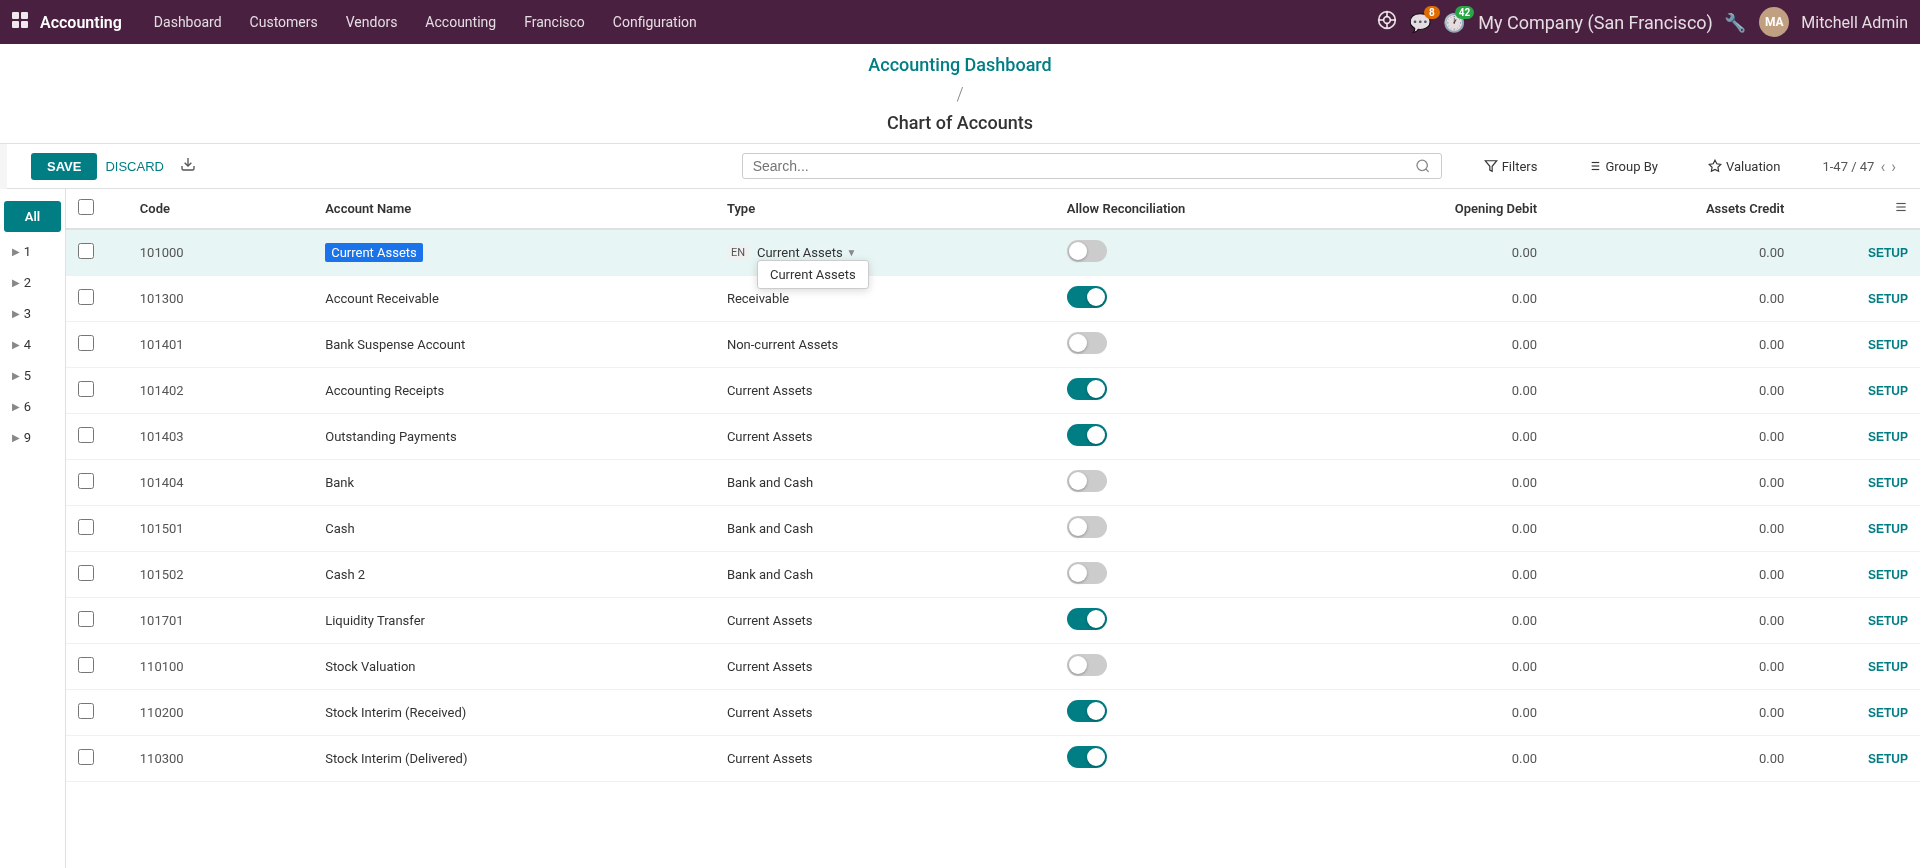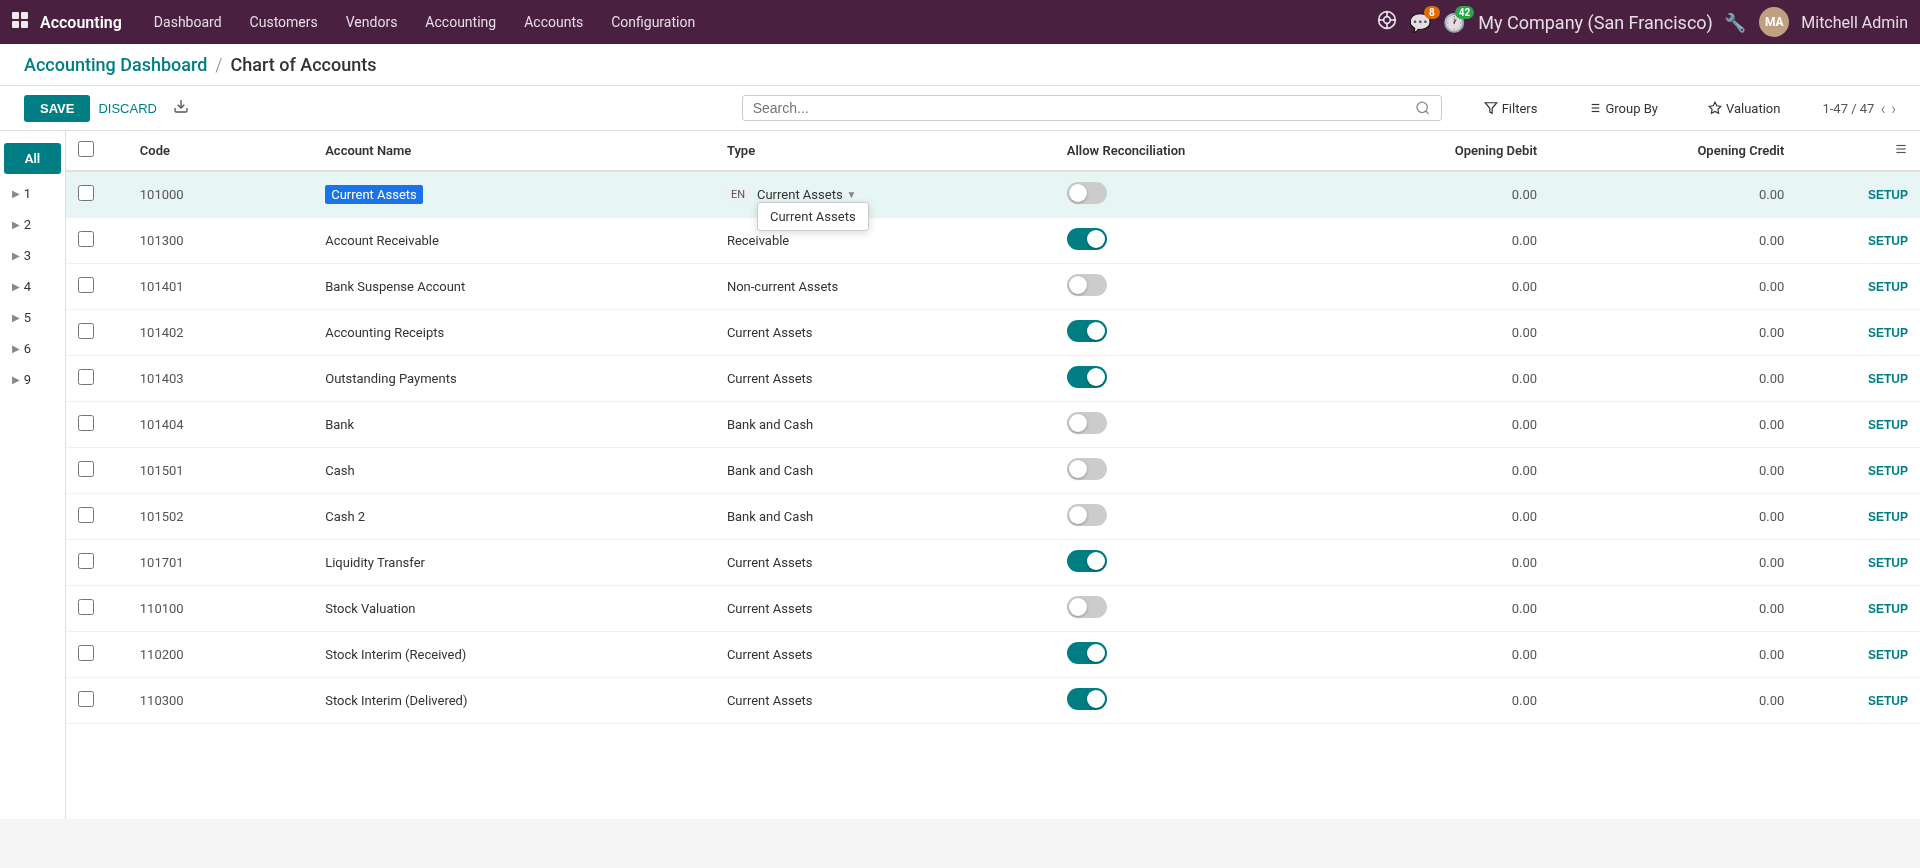--- a/index.html
+++ b/index.html
@@ -315,7 +315,7 @@
   <span class="topnav-item">Customers</span>
   <span class="topnav-item">Vendors</span>
   <span class="topnav-item">Accounting</span>
-  <span class="topnav-item">Accounts</span>
+  <span class="topnav-item">Francisco</span>
   <span class="topnav-item">Configuration</span>
   <div class="topnav-right">
     <span class="topnav-icon-btn">

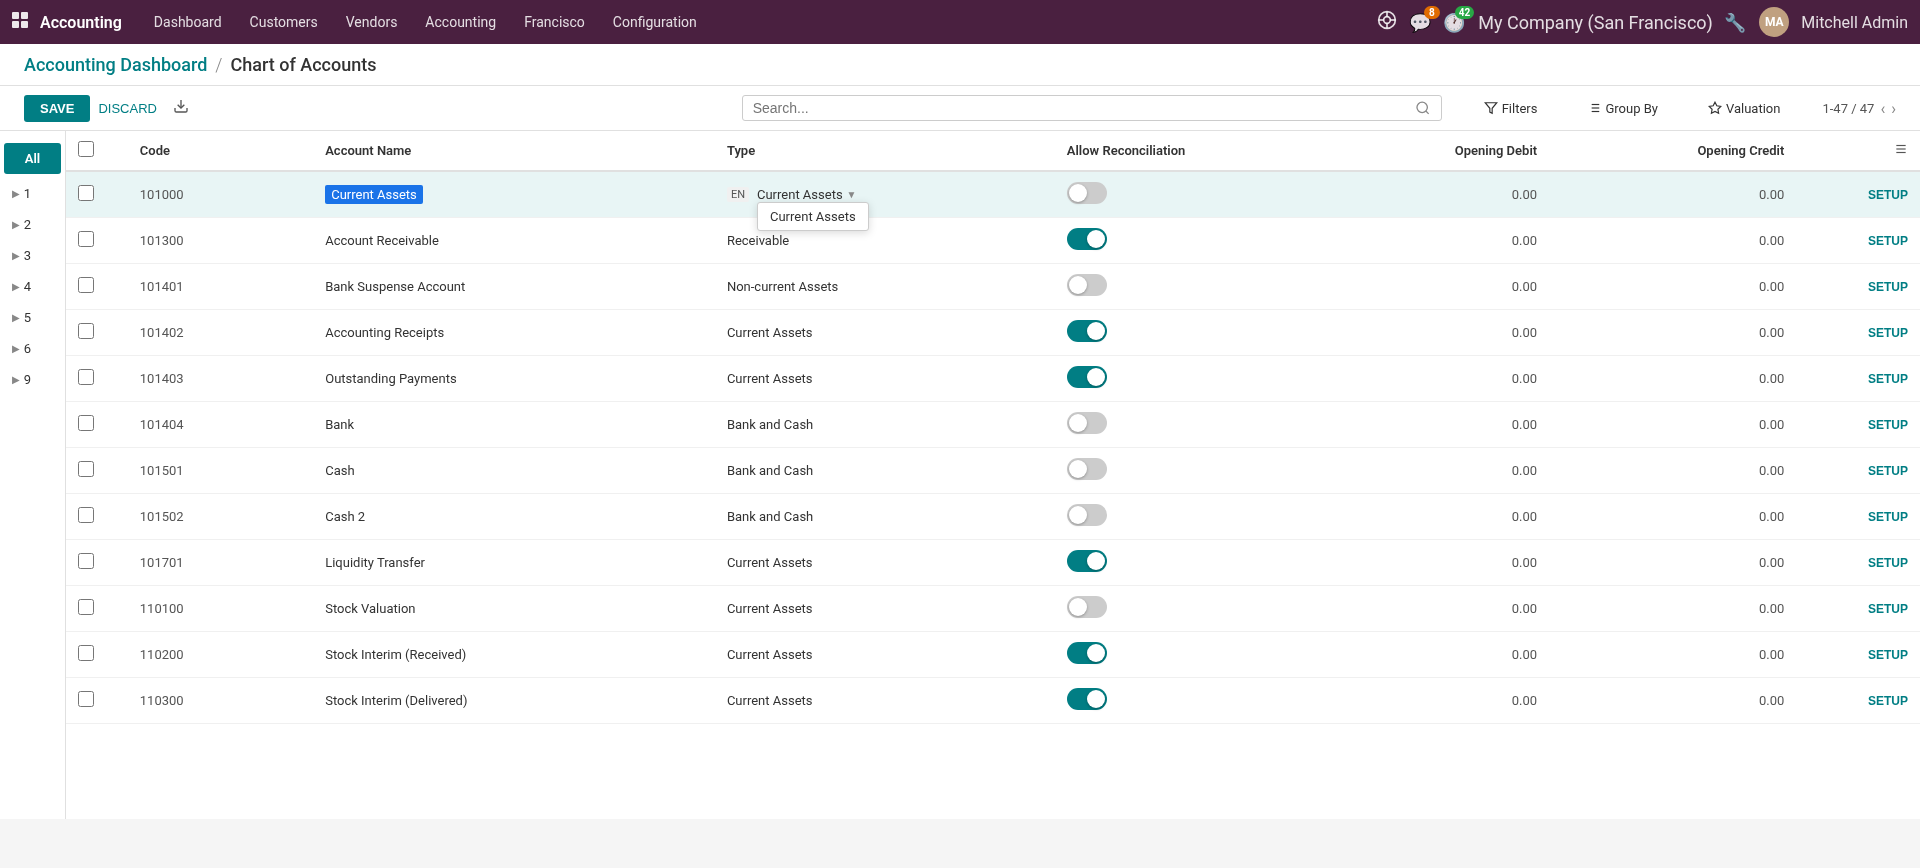--- a/index.html
+++ b/index.html
@@ -73,6 +73,7 @@
       font-weight: 500;
       color: #017e84;
       gap: 8px;
+      flex-direction: column;
     }
     .btn-save {
       background: #017e84;

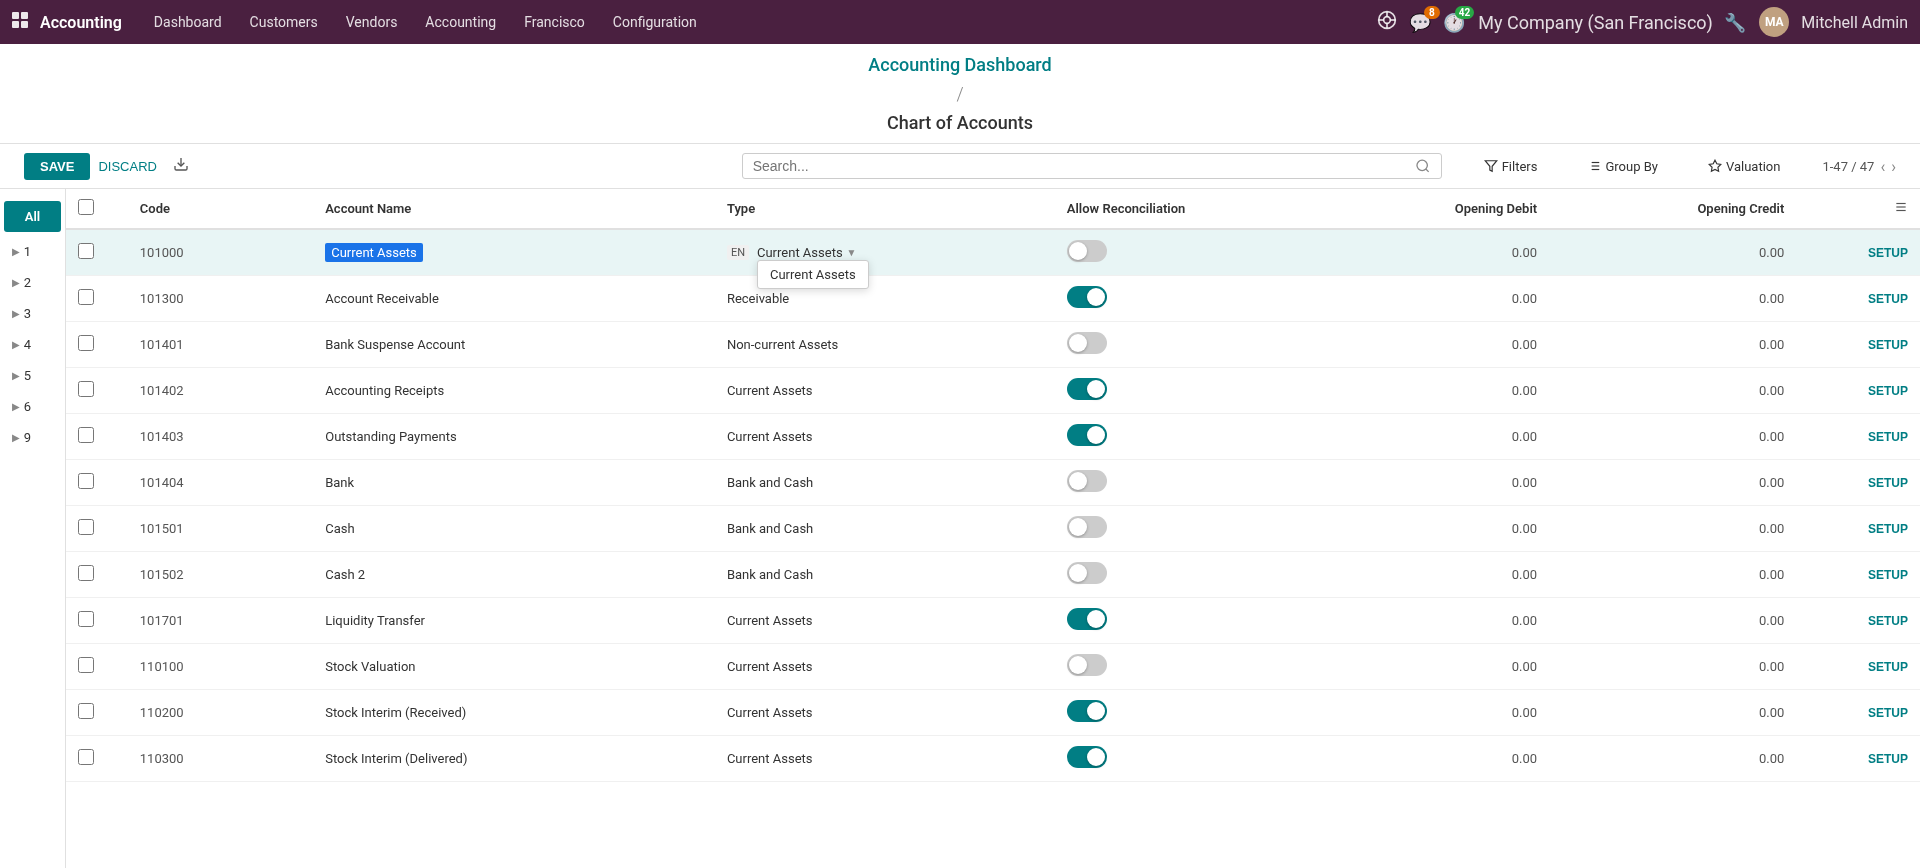--- a/index.html
+++ b/index.html
@@ -272,6 +272,7 @@
       display: flex;
       align-items: center;
       border-bottom: 1px solid #e0e0e0;
+      margin-left: 7px;
     }
     .top-search-wrap {
       flex: 1;

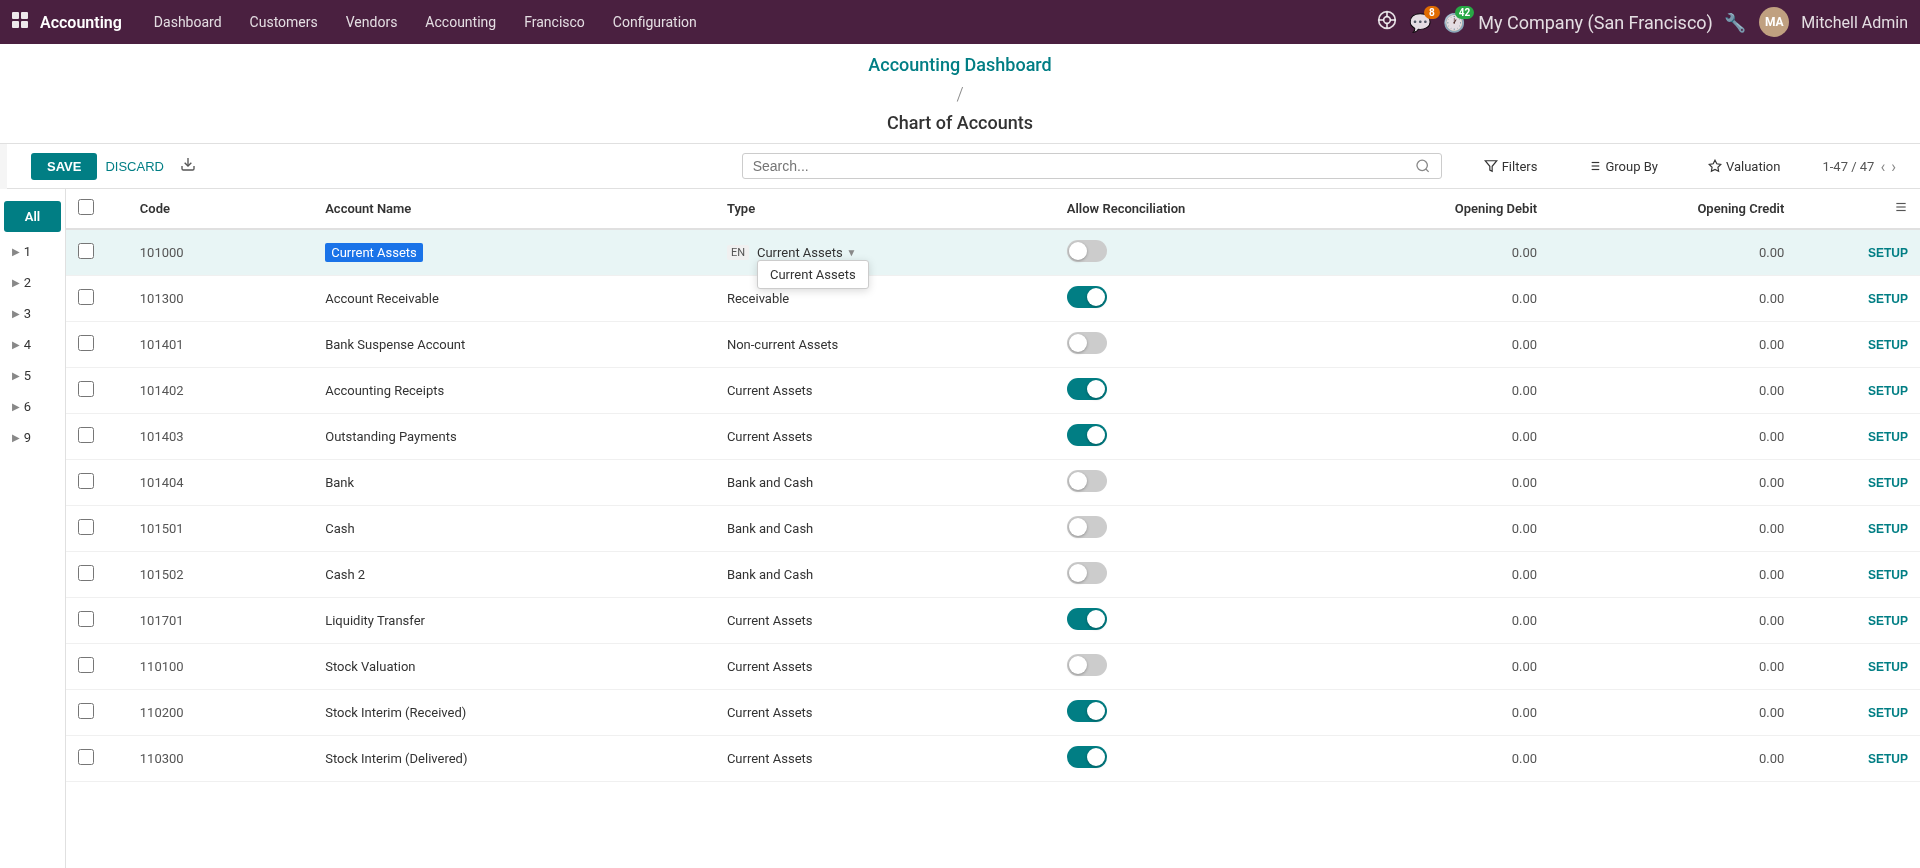--- a/index.html
+++ b/index.html
@@ -450,7 +450,7 @@
           <th class="col-type">Type</th>
           <th class="col-reconcile">Allow Reconciliation</th>
           <th class="col-debit right">Opening Debit</th>
-          <th class="col-credit right">Opening Credit</th>
+          <th class="col-credit right">Assets Credit</th>
           <th class="col-setup">
             <svg width="14" height="14" viewBox="0 0 24 24" fill="none" stroke="#555" stroke-width="2">
               <line x1="4" y1="6" x2="20" y2="6"></line>

